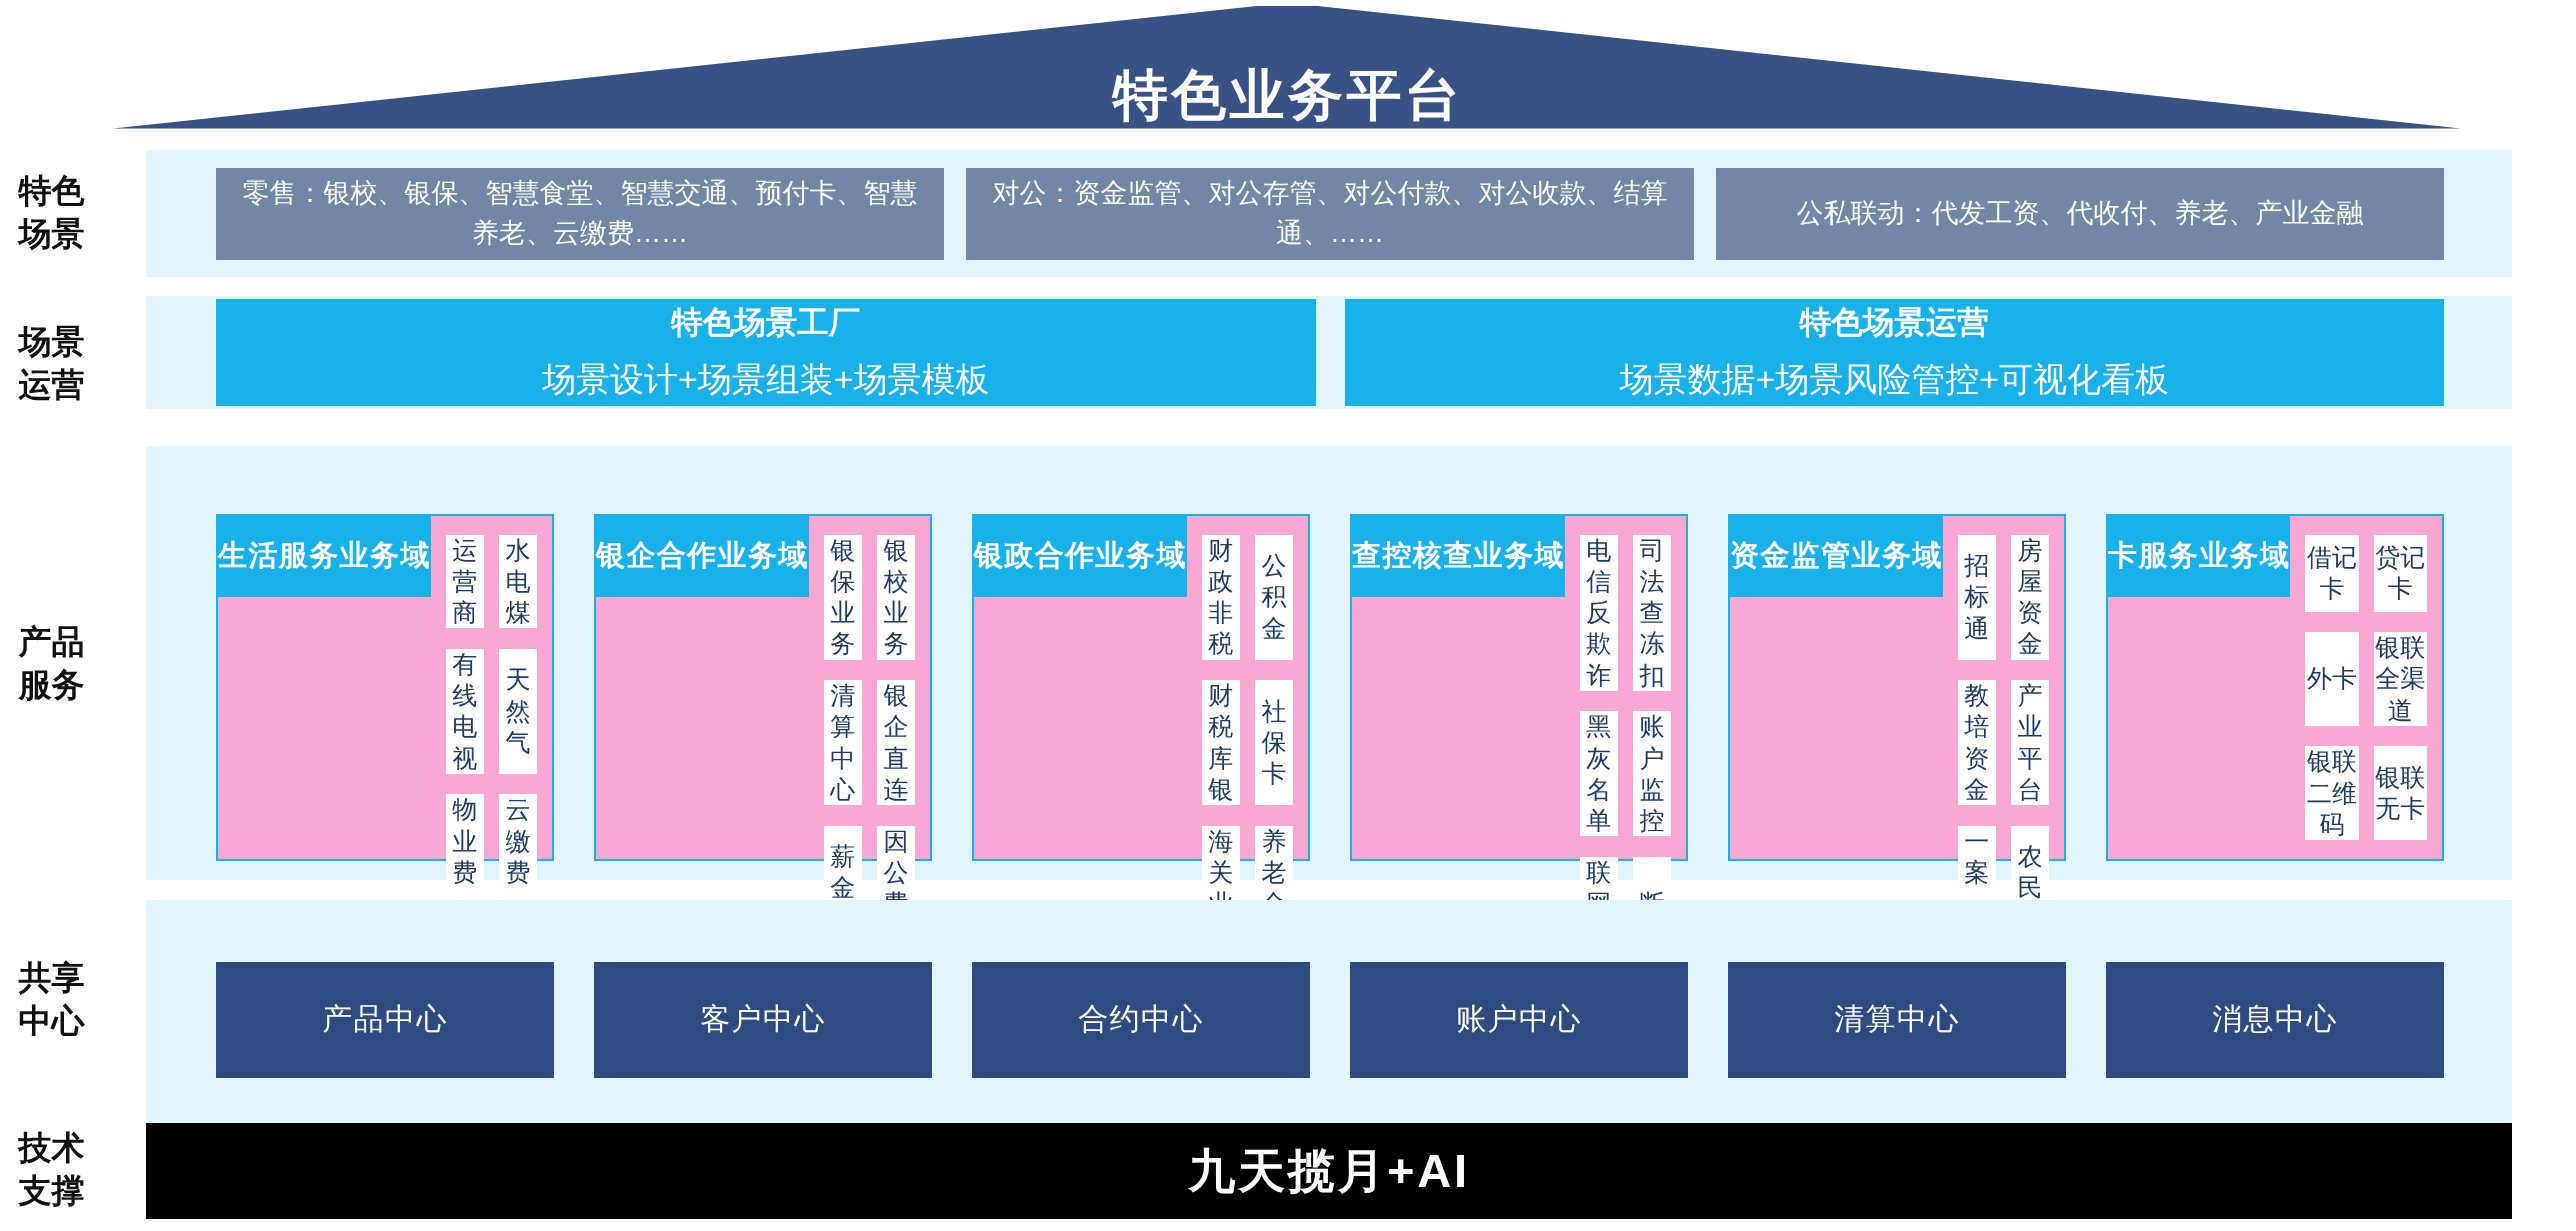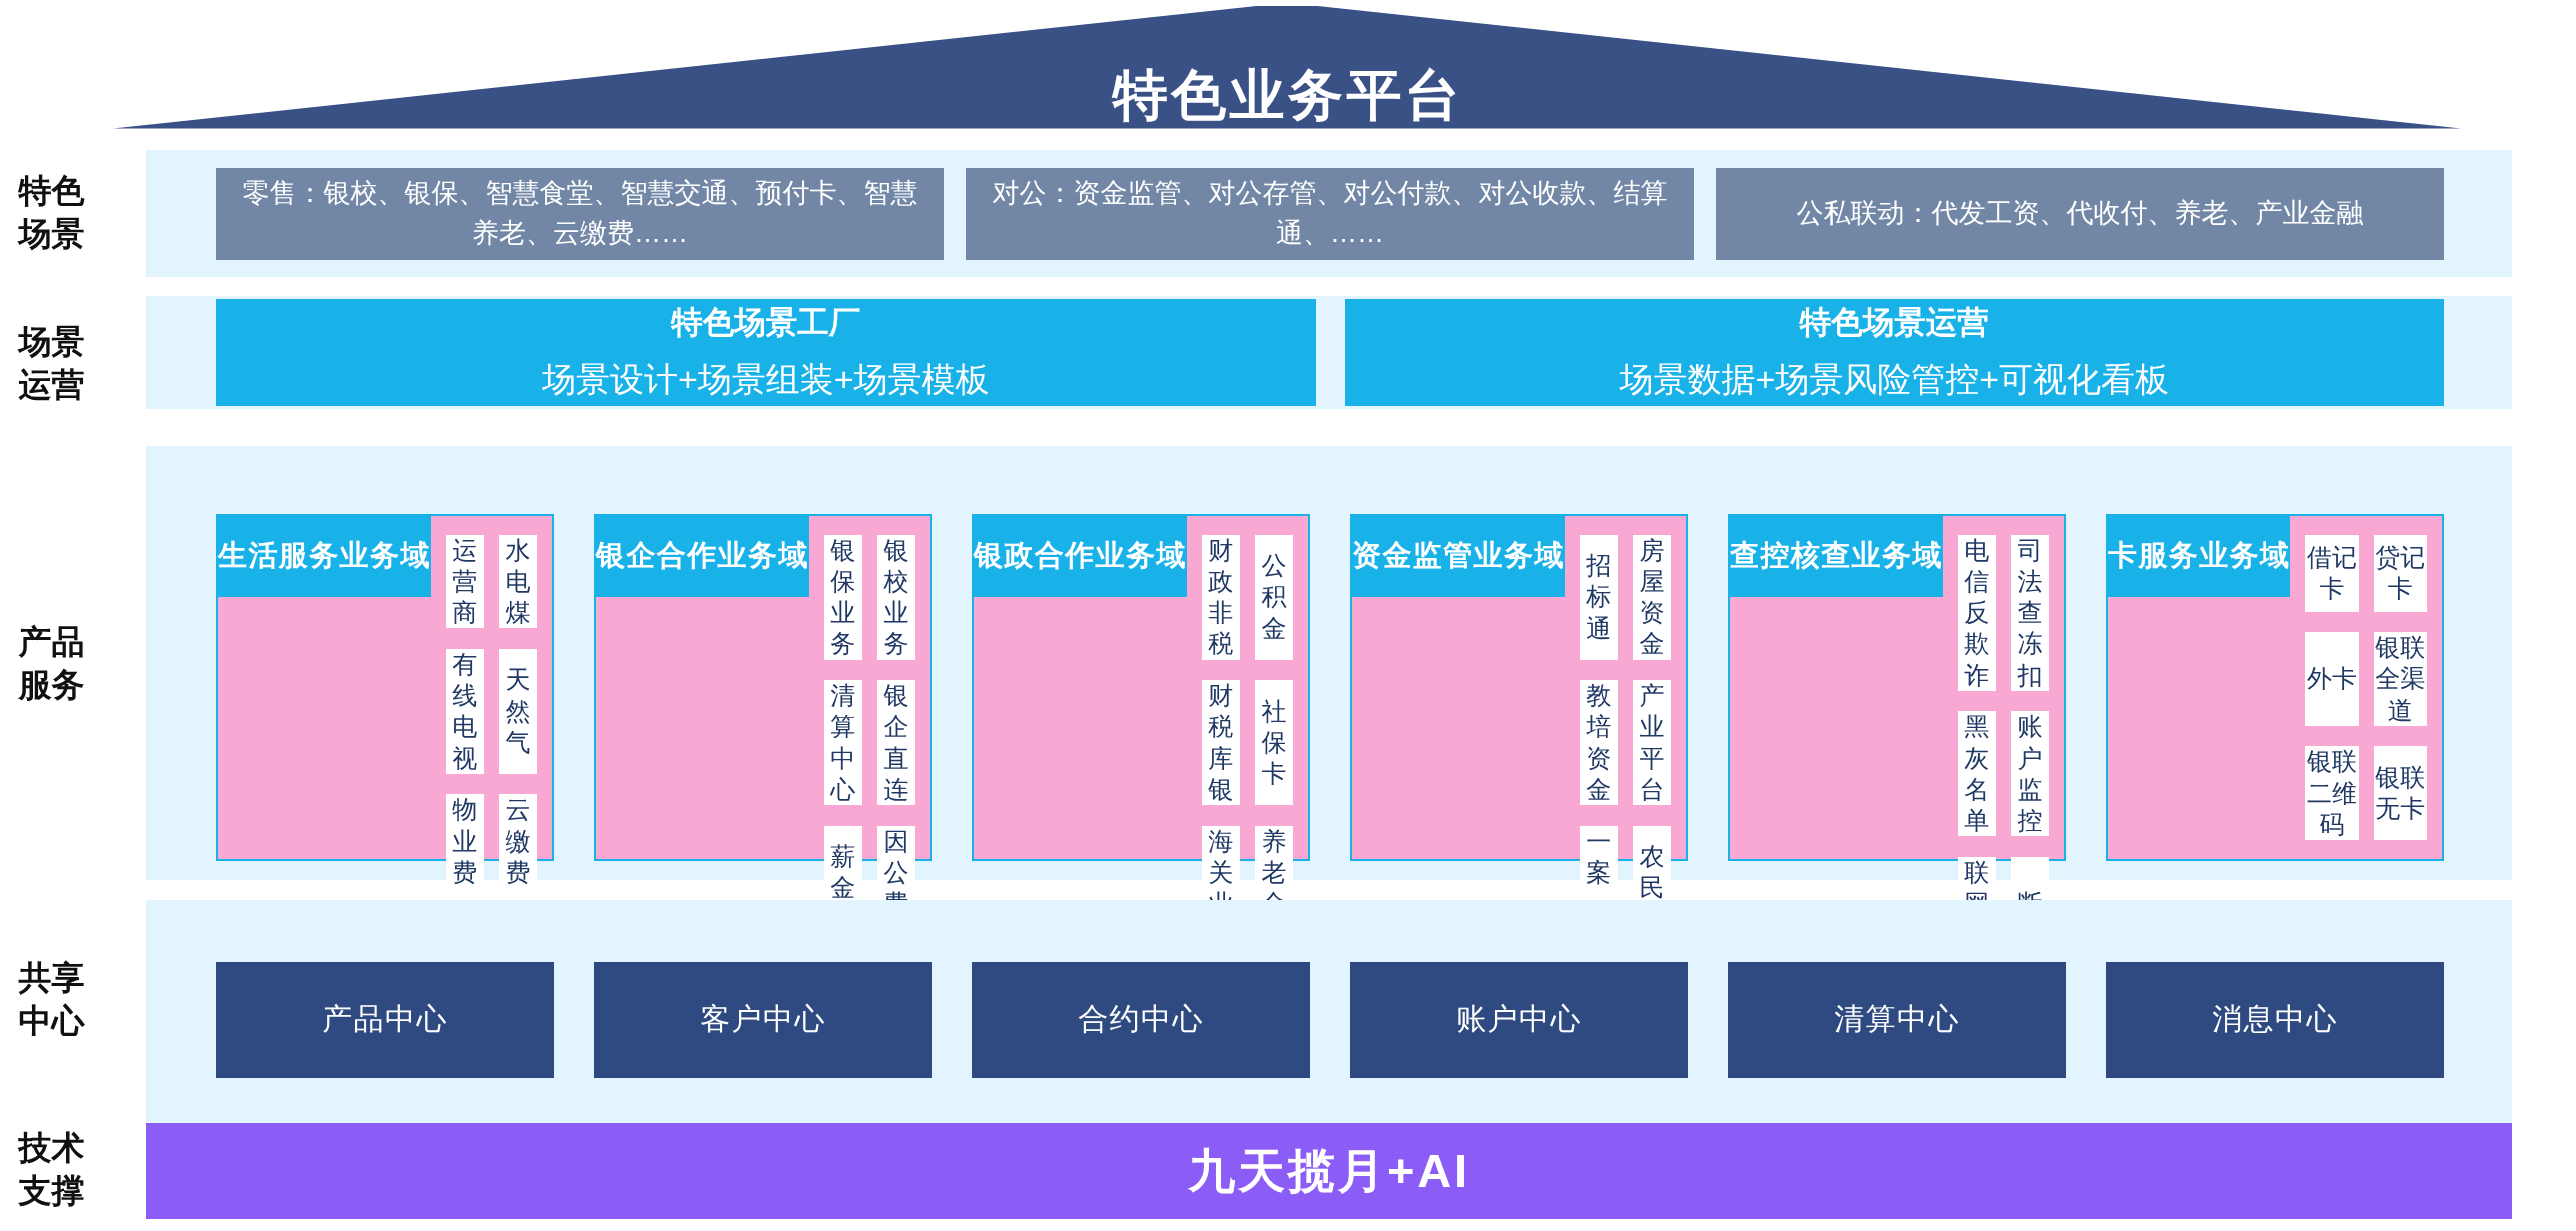--- a/index.html
+++ b/index.html
@@ -154,18 +154,6 @@
     </div>
 
     <div class="domain">
-      <div class="domain-header">资金监管业务域</div>
-      <div class="domain-body">
-        <div class="item">招标通</div>
-        <div class="item">房屋资金</div>
-        <div class="item">教培资金</div>
-        <div class="item">产业平台</div>
-        <div class="item">一案一户</div>
-        <div class="item">农民工</div>
-      </div>
-    </div>
-
-    <div class="domain">
       <div class="domain-header">查控核查业务域</div>
       <div class="domain-body">
         <div class="item">电信
@@ -180,6 +168,18 @@
     </div>
 
     <div class="domain">
+      <div class="domain-header">资金监管业务域</div>
+      <div class="domain-body">
+        <div class="item">招标通</div>
+        <div class="item">房屋资金</div>
+        <div class="item">教培资金</div>
+        <div class="item">产业平台</div>
+        <div class="item">一案一户</div>
+        <div class="item">农民工</div>
+      </div>
+    </div>
+
+    <div class="domain">
       <div class="domain-header">卡服务业务域</div>
       <div class="domain-body">
         <div class="item">借记卡</div>

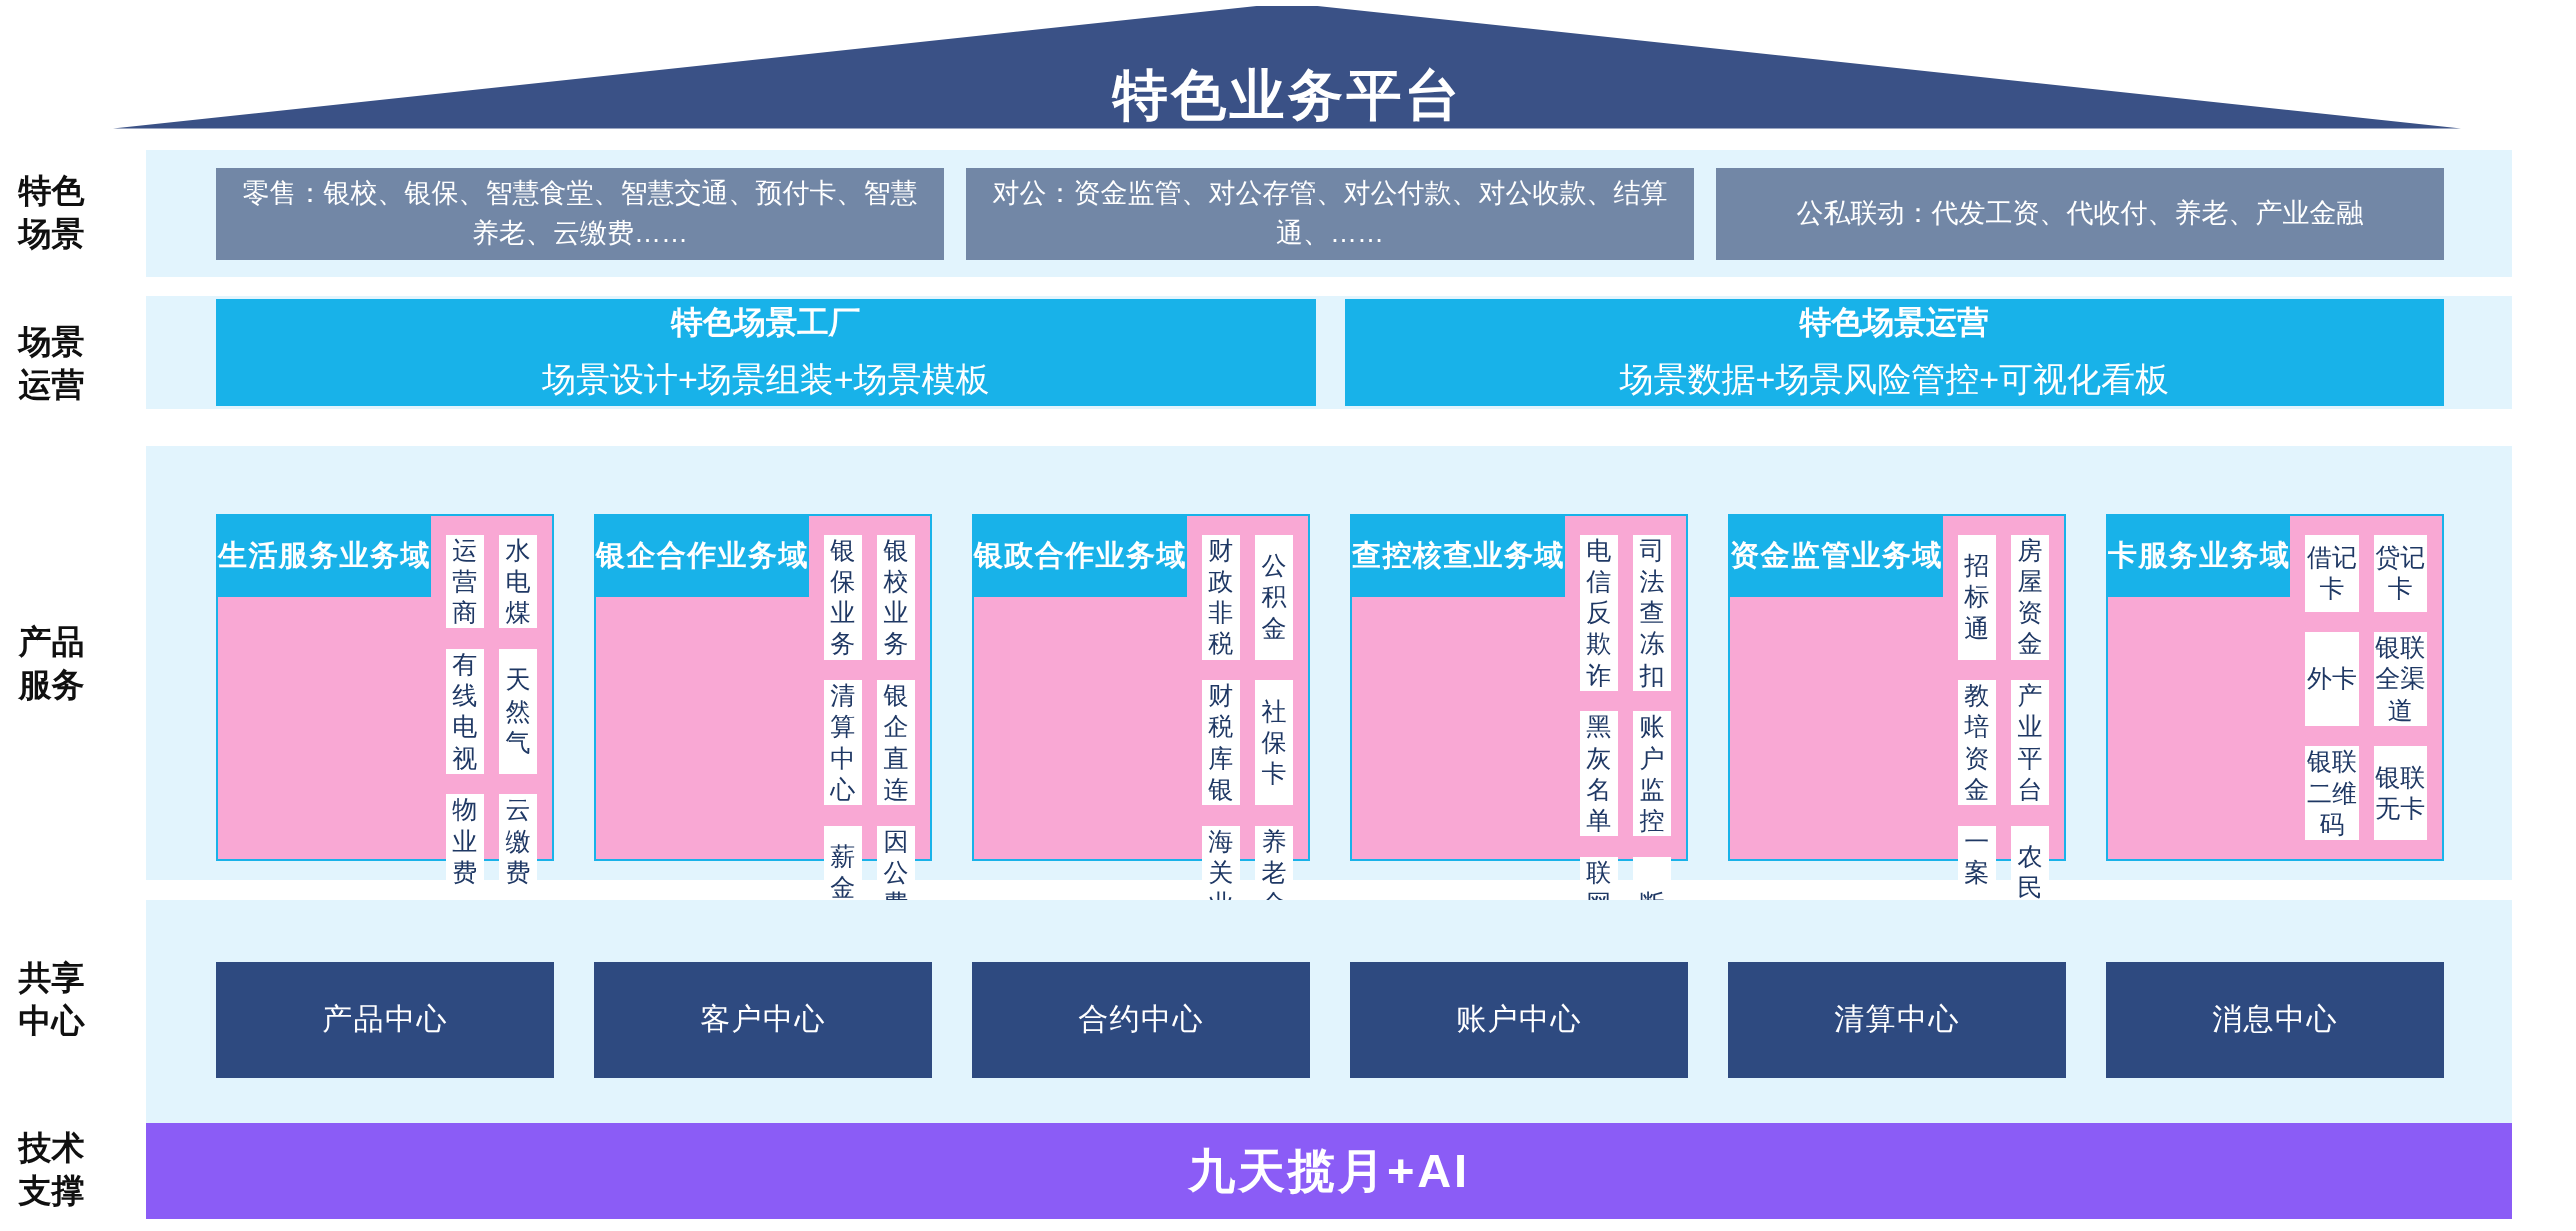--- a/index.html
+++ b/index.html
@@ -80,7 +80,7 @@
   
   .tech-bar {
     position:absolute; left:146px; top:1123px; width:2366px; height:96px;
-    background:#8b5cf6; color:#ffffff; font-size:47px; font-weight:700;
+    background:#000000; color:#ffffff; font-size:47px; font-weight:700;
     letter-spacing:2.7px; display:flex; align-items:center; justify-content:center;
   }
 </style>

